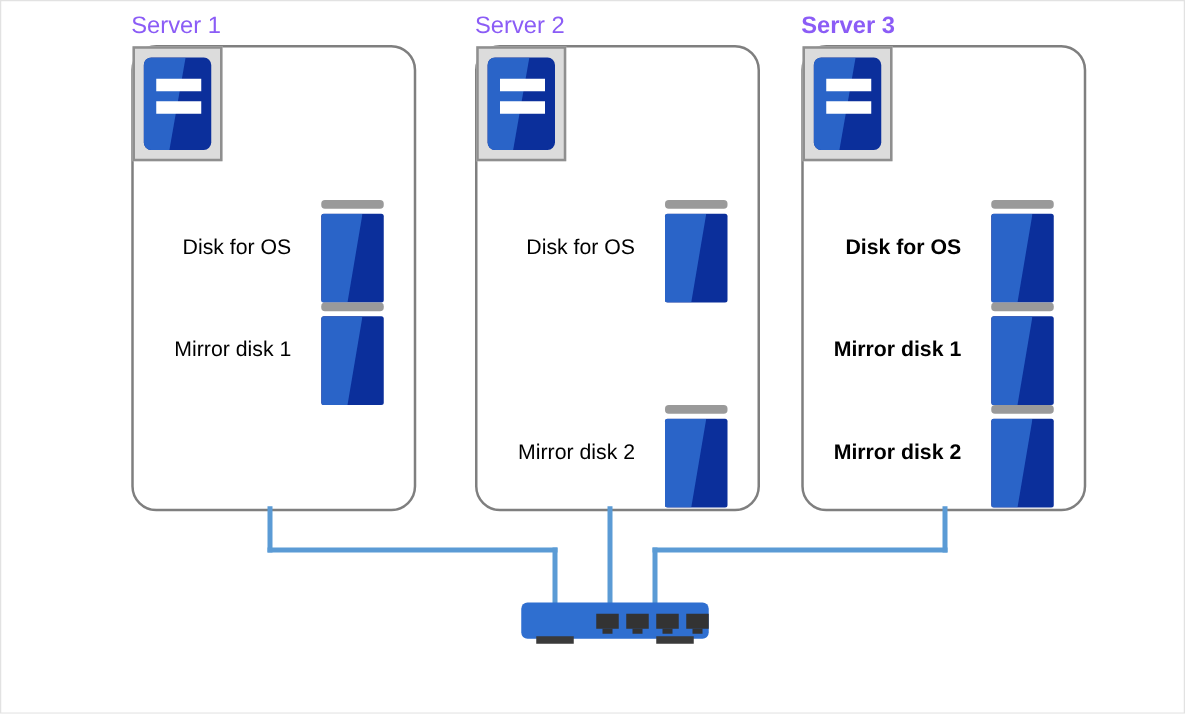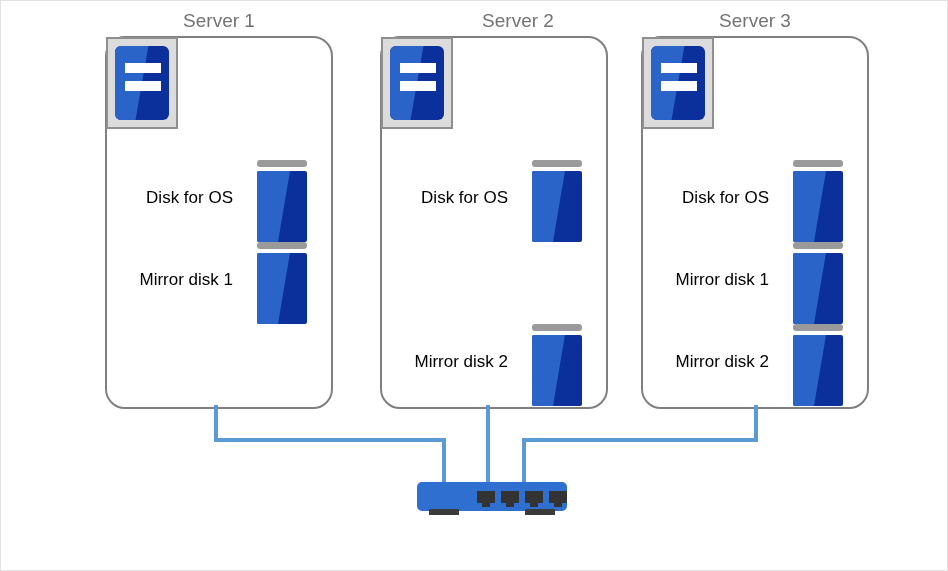--- a/index.html
+++ b/index.html
@@ -28,9 +28,9 @@
     top: 0;
     left: 0;
     width: 100%;
-    text-align: center;
+    text-align: left;
     font-size: 19px;
-    color: #737373;
+    color: #8b5cf6;
     line-height: 24px;
     white-space: nowrap;
   }

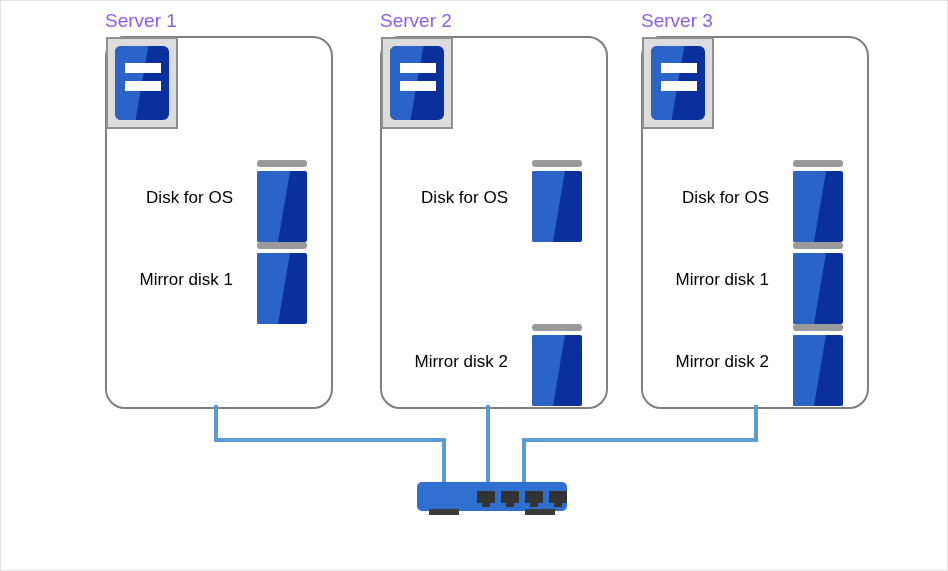--- a/index.html
+++ b/index.html
@@ -247,7 +247,7 @@
     </div>
   </div>
 
-  <div class="server-group" style="left:640px; top:8px; width:228px; height:400px;">
+  <div class="server-group" style="left:640px; top:8px; width:228px; height:400px;font-weight:bold;">
     <div class="server-title">Server 3</div>
 
     <div class="server-box" style="width:228px; height:373px;">

